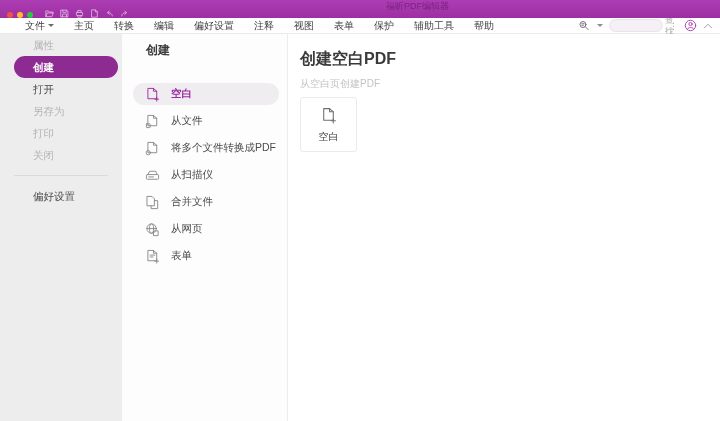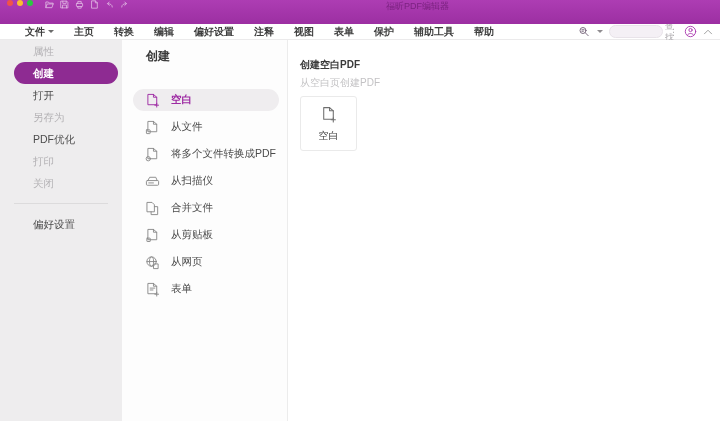--- a/index.html
+++ b/index.html
@@ -7,7 +7,7 @@
   body { font-family:"Liberation Sans","DejaVu Sans",sans-serif; background:#fff; position:relative; }
 
   
-  .titlebar { height:24px; background:linear-gradient(#ad3db3,#9c2fa2); display:flex; align-items:flex-start; position:relative; }
+  .titlebar { height:18px; background:linear-gradient(#ad3db3,#9c2fa2); display:flex; align-items:flex-end; position:relative; }
   .traffic { display:flex; gap:4px; margin-left:7px; align-items:center; }
   .light { width:6px; height:6px; border-radius:50%; }
   .light.red { background:#f05349; }

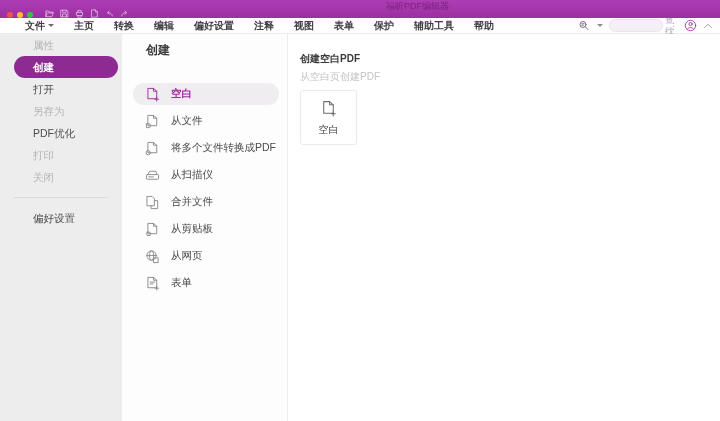--- a/index.html
+++ b/index.html
@@ -21,7 +21,7 @@
   
   .menubar { height:16px; background:#fff; border-bottom:1px solid #ebeaeb; display:flex; align-items:center; }
   .menus { display:flex; gap:20px; margin-left:25px; align-items:center; }
-  .menu-item { font-size:10px; color:#3e3e3e; white-space:nowrap; display:flex; align-items:center; gap:3px; cursor:default;font-weight:bold; }
+  .menu-item { font-size:10px; color:#3e3e3e; white-space:nowrap; display:flex; align-items:center; gap:3px; cursor:default; }
   .caret-down { width:0; height:0; border-left:3px solid transparent; border-right:3px solid transparent; border-top:3.5px solid #6b6b6b; display:inline-block; }
   .menu-right { margin-left:auto; display:flex; align-items:center; gap:6px; margin-right:7px; }
   .menu-right svg { display:block; }

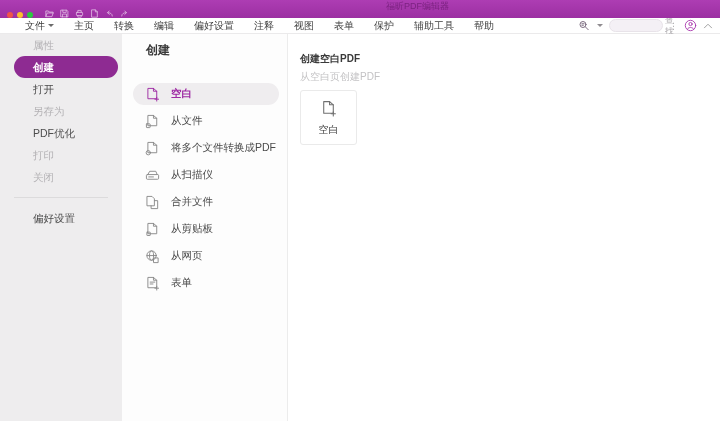--- a/index.html
+++ b/index.html
@@ -48,7 +48,7 @@
   .create-item.selected svg * { stroke:#9e2ba3; }
 
   .right { flex:1; padding:18px 0 0 12px; background:#fff; }
-  .right-header { font-size:10px; font-weight:bold; color:#3a3a3a; line-height:14px; }
+  .right-header { font-size:16px; font-weight:bold; color:#3a3a3a; line-height:14px; }
   .right-sub { margin-top:5px; font-size:10px; color:#c3c2c4; line-height:11px; }
   .card { margin-top:8px; width:57px; height:55px; border:1px solid #eaeaea; border-radius:3px; background:#fff; display:flex; flex-direction:column; align-items:center; justify-content:center; gap:7px; cursor:default; }
   .card svg { width:17px; height:17px; display:block; }

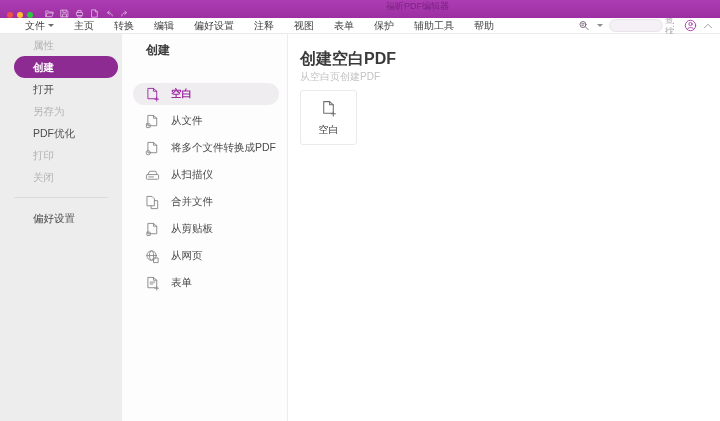--- a/index.html
+++ b/index.html
@@ -49,7 +49,7 @@
 
   .right { flex:1; padding:18px 0 0 12px; background:#fff; }
   .right-header { font-size:16px; font-weight:bold; color:#3a3a3a; line-height:14px; }
-  .right-sub { margin-top:5px; font-size:10px; color:#c3c2c4; line-height:11px; }
+  .right-sub { margin-top:12px; font-size:10px; color:#c3c2c4; line-height:11px; }
   .card { margin-top:8px; width:57px; height:55px; border:1px solid #eaeaea; border-radius:3px; background:#fff; display:flex; flex-direction:column; align-items:center; justify-content:center; gap:7px; cursor:default; }
   .card svg { width:17px; height:17px; display:block; }
   .card svg * { stroke:#6f6f6f; stroke-width:1; fill:none; stroke-linecap:round; stroke-linejoin:round; }

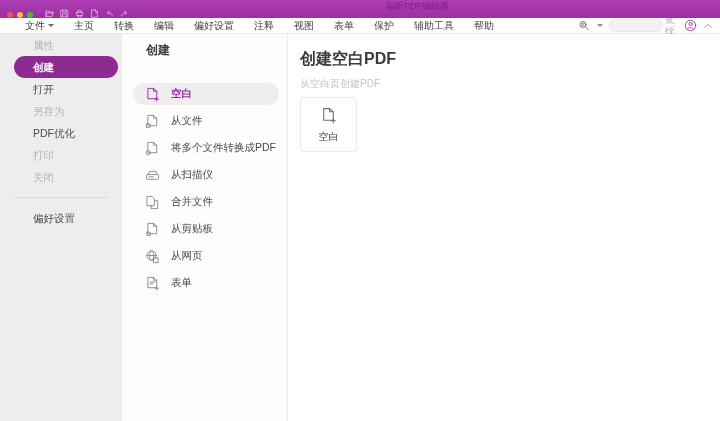--- a/index.html
+++ b/index.html
@@ -148,7 +148,6 @@
     <div class="side-item selected">创建</div>
     <div class="side-item">打开</div>
     <div class="side-item disabled">另存为</div>
-    <div class="side-item">PDF优化</div>
     <div class="side-item disabled">打印</div>
     <div class="side-item disabled">关闭</div>
     <div class="side-divider"></div>

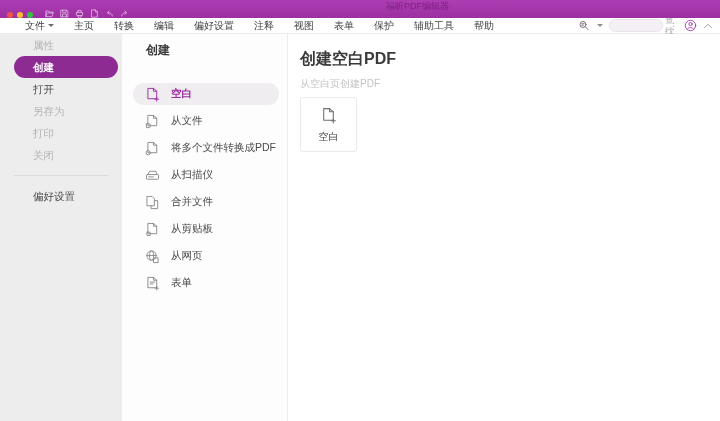--- a/index.html
+++ b/index.html
@@ -202,14 +202,6 @@
         <span>合并文件</span>
       </div>
 
-      <div class="create-item">
-        <svg viewBox="0 0 16 16">
-            <path d="M3.5 1.5 h5.5 L12.5 4.5 v8 h-9 z"></path>
-            <path d="M9 1.5 v3 h3.5"></path>
-            <rect x="2" y="10.8" width="3.6" height="3.6" rx="0.4"></rect>
-          </svg>
-        <span>从剪贴板</span>
-      </div>
 
       <div class="create-item">
         <svg viewBox="0 0 16 16">

